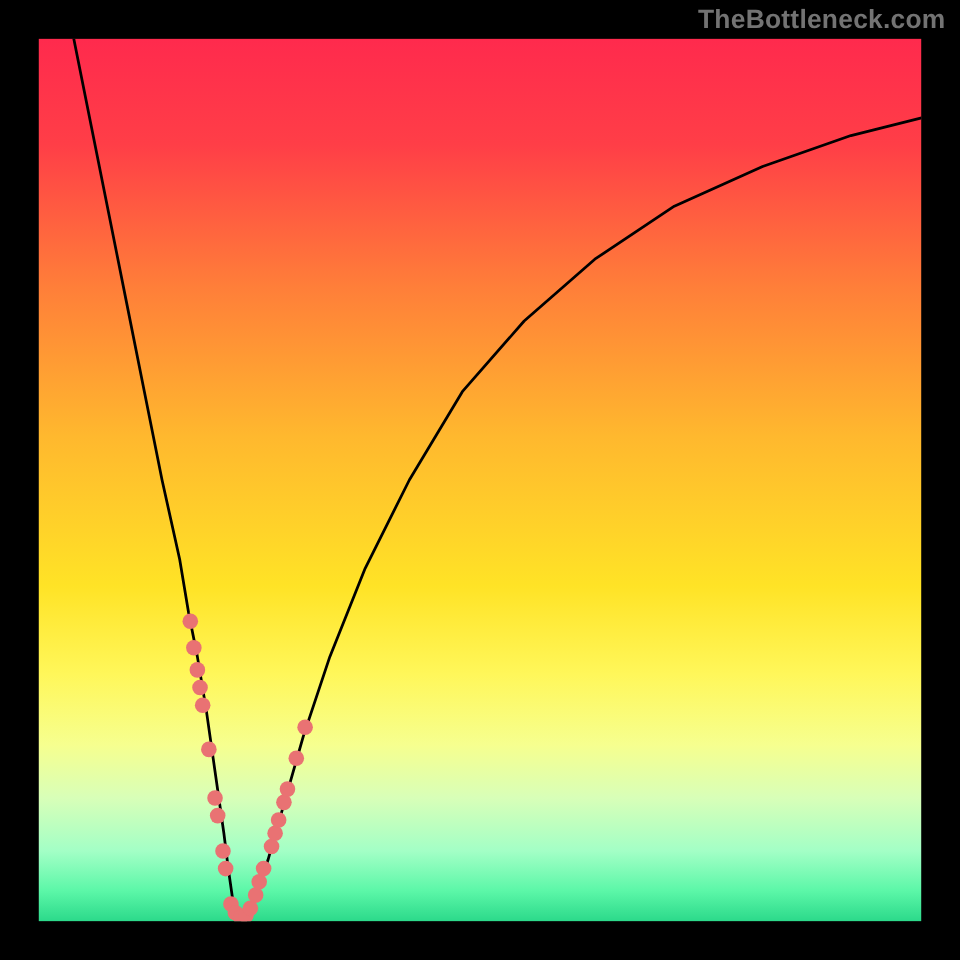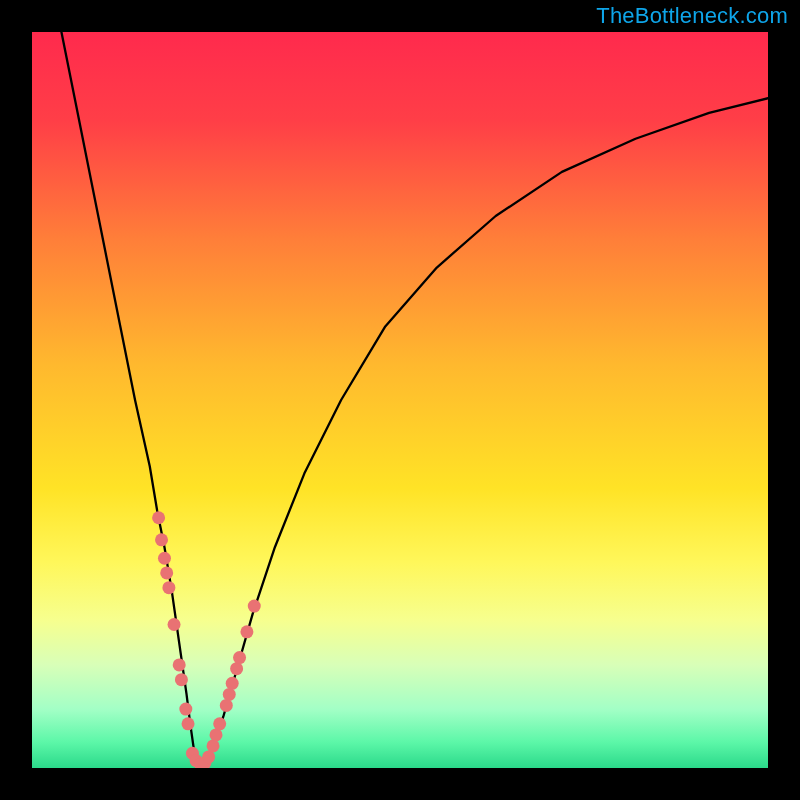--- a/index.html
+++ b/index.html
@@ -35,9 +35,9 @@
     position: absolute;
     top: 3px;
     right: 12px;
-    color: #0ea5e9;
+    color: #737373;
     font-size: 22px;
-    font-weight: 400;
+    font-weight: 700;
     letter-spacing: 0.2px;
   }
 </style>

